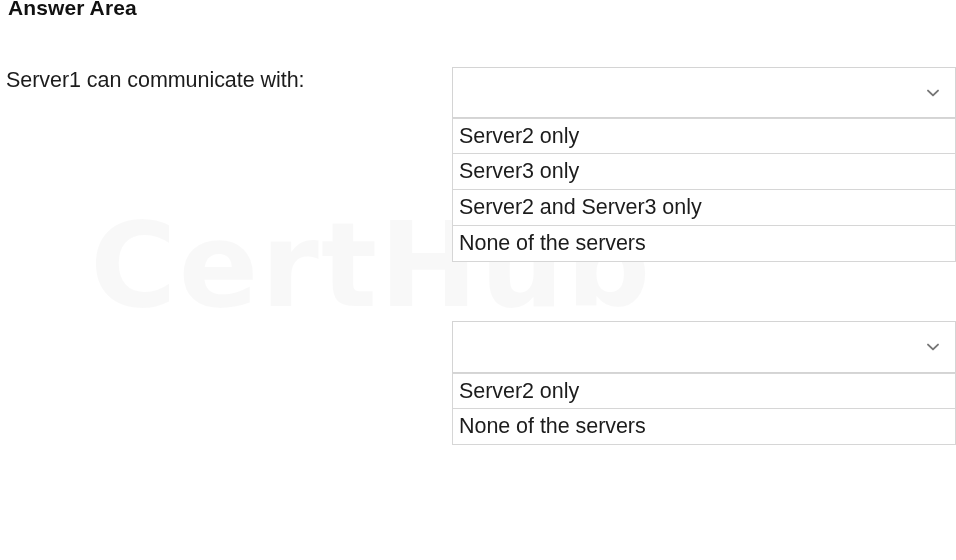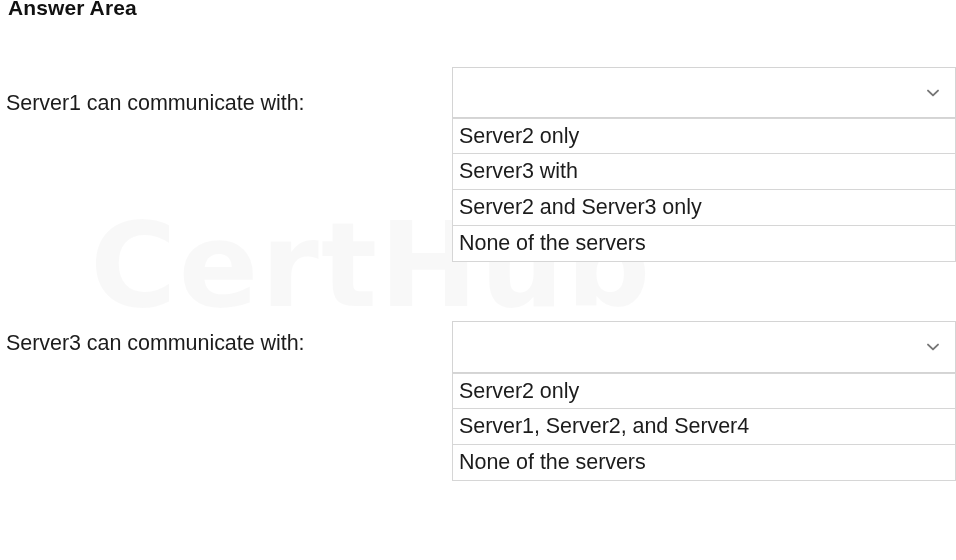--- a/index.html
+++ b/index.html
@@ -60,7 +60,7 @@
     white-space: nowrap;
     letter-spacing: -0.05px;
   }
-  .q1-label { top: 91px; text-align: right; }
+  .q1-label { top: 68px; text-align: right; }
   .q2-label { top: 331px; }
 
   

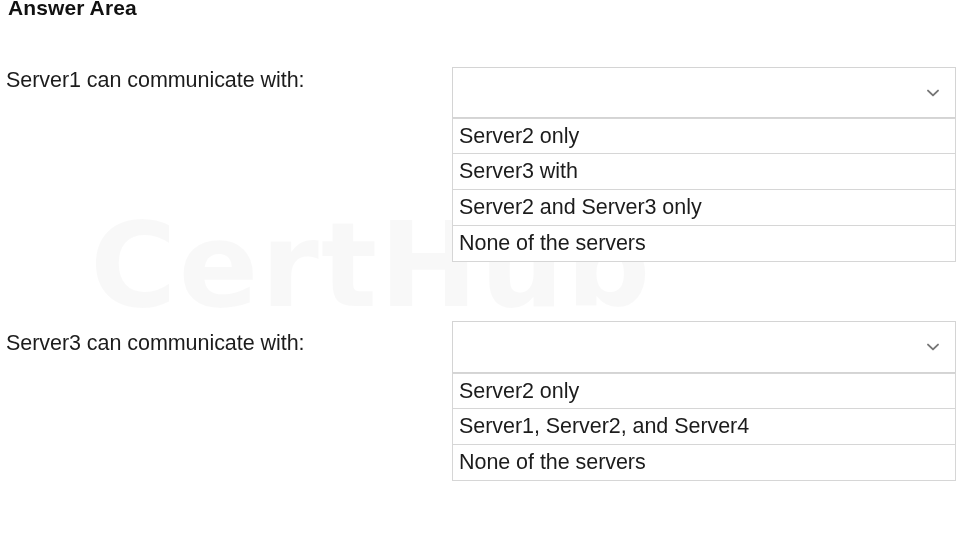--- a/index.html
+++ b/index.html
@@ -147,7 +147,7 @@
 
   <div class="option-list list-1">
     <div class="option-item">Server2 only</div>
-    <div class="option-item">Server3 with</div>
+    <div class="option-item">Server3 only</div>
     <div class="option-item">Server2 and Server3 only</div>
     <div class="option-item">None of the servers</div>
   </div>

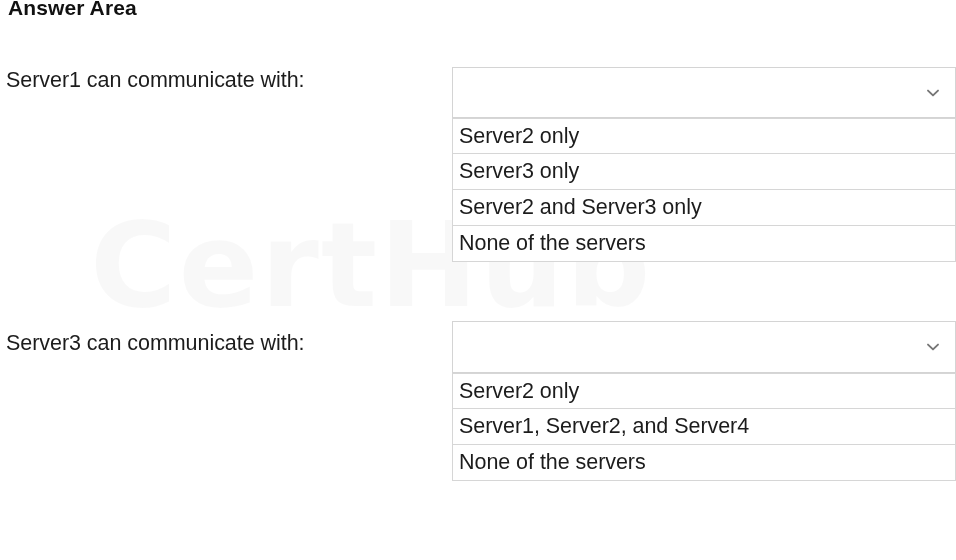--- a/index.html
+++ b/index.html
@@ -152,7 +152,6 @@
     <div class="option-item">None of the servers</div>
   </div>
 
-  <div class="question-label q2-label">Server3 can communicate with:</div>
 
   <div class="combobox combo-2">
     <span class="combo-value"></span>

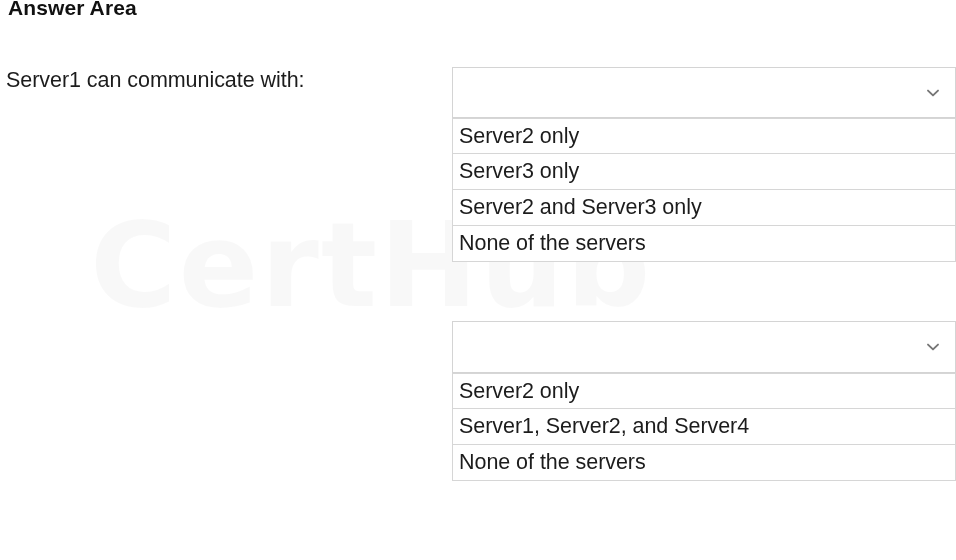--- a/index.html
+++ b/index.html
@@ -164,7 +164,6 @@
 
   <div class="option-list list-2">
     <div class="option-item">Server2 only</div>
-    <div class="option-item">Server1, Server2, and Server4</div>
     <div class="option-item">None of the servers</div>
   </div>
 

